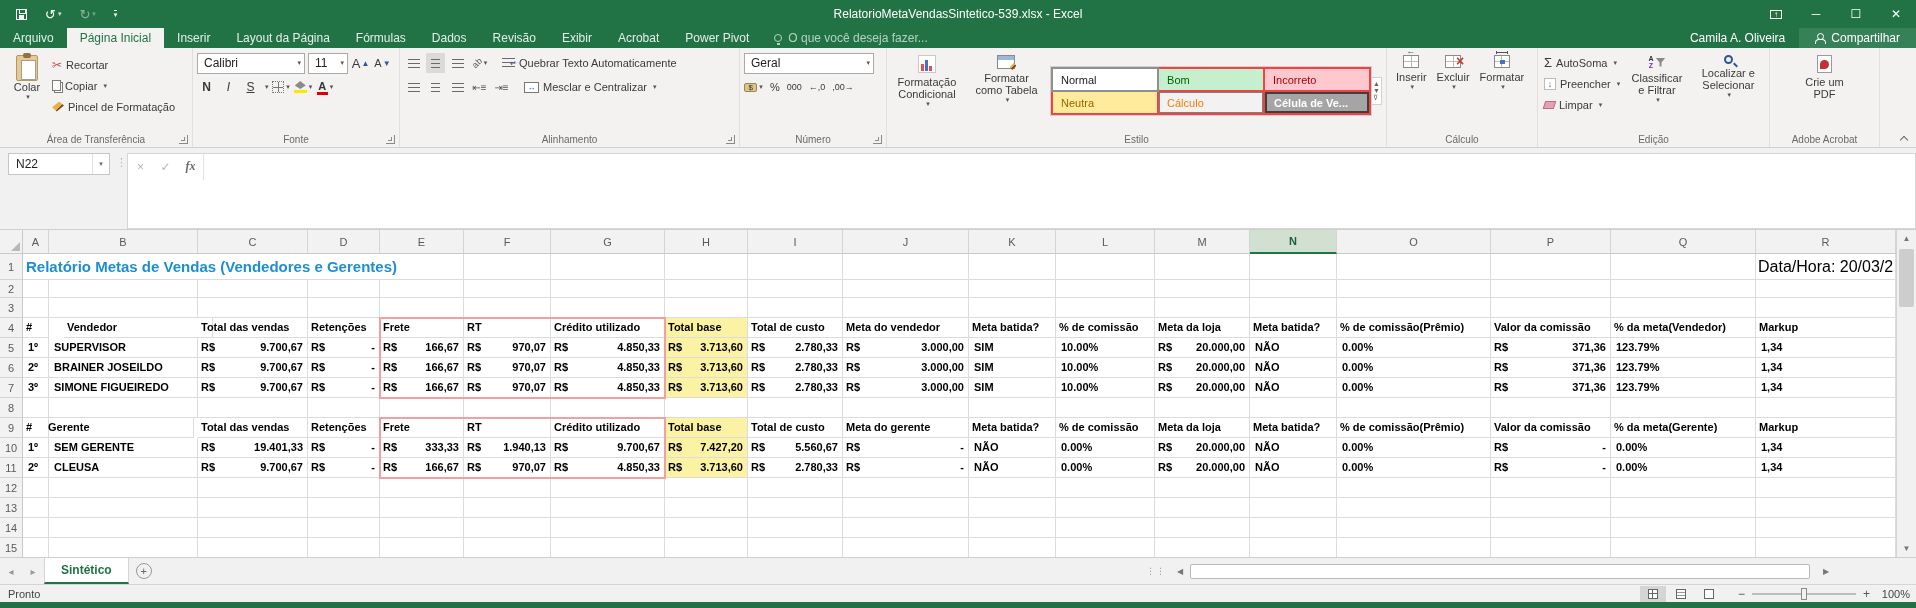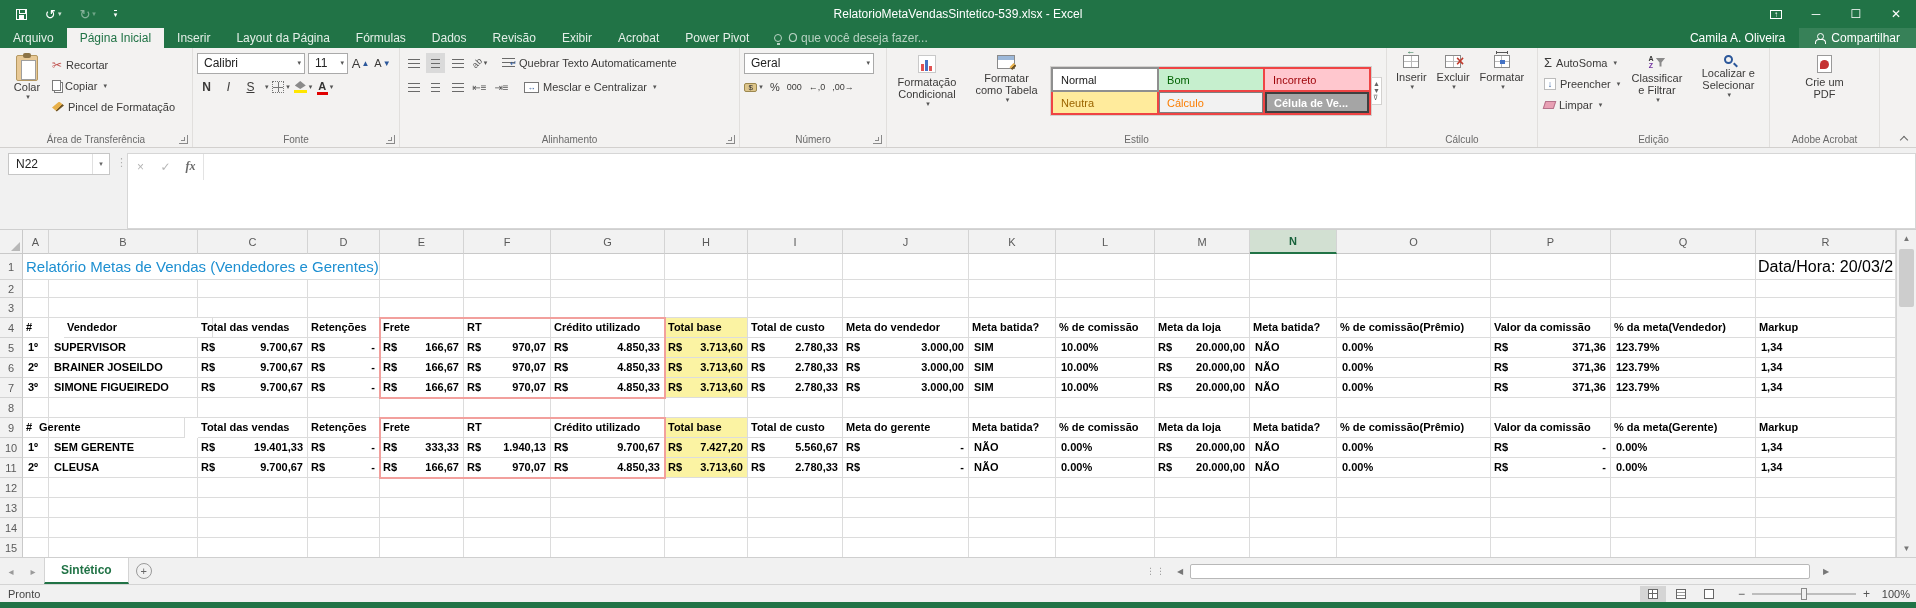--- a/index.html
+++ b/index.html
@@ -137,7 +137,7 @@
   .cell.yl{background:#fbf3a3}
   .redbox{position:absolute;border:2px solid #f2a09d;pointer-events:none}
   .ov{position:absolute;display:flex;align-items:center;white-space:nowrap;background:#fff}
-  .ov.title{font-size:15px;font-weight:normal;color:#1d8fd1}
+  .ov.title{font-size:15px;font-weight:bold;color:#1d8fd1}
   .ov.loja{font-size:16px;font-weight:normal;color:#000}
   .redact{display:inline-block;width:74px;height:11px;background:#b5b5b5;margin:0 5px -1px 6px;border-radius:1px}
   .vscroll{position:absolute;left:1896px;top:0;width:20px;height:327px;background:#f1f1f1;border-left:1px solid #d4d4d4}

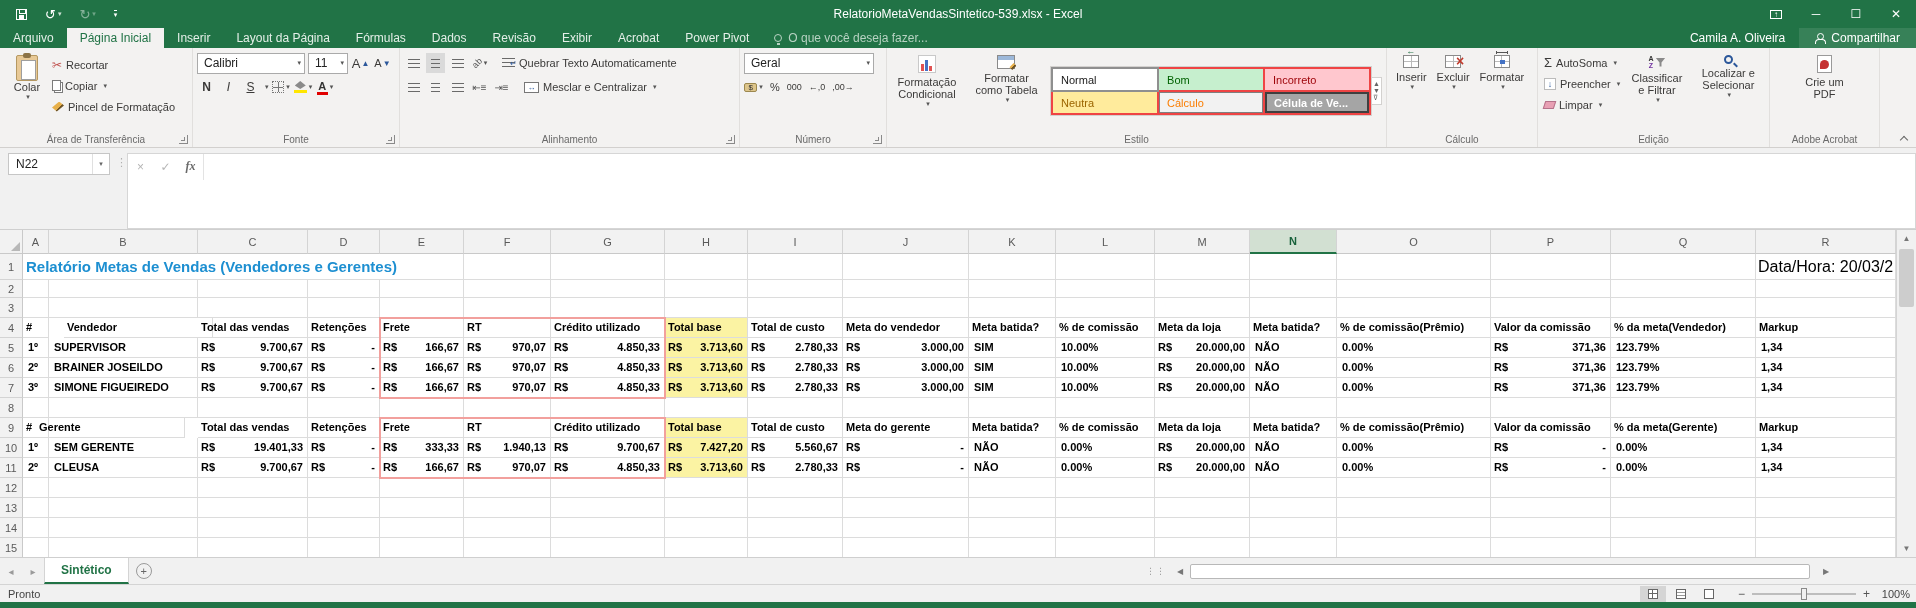--- a/index.html
+++ b/index.html
@@ -755,7 +755,7 @@
     <div class="cell" style="left: 1756px; top: 168px; width: 140px; height: 20px; line-height: 19px;"></div>
     <div class="rhd" style="top: 188px; height: 20px;">9</div>
     <div class="cell thdr" style="left: 23px; top: 188px; width: 26px; height: 20px; line-height: 19px;">#</div>
-    <div class="cell thdr" style="left: 36px; top: 188px; width: 149px; height: 20px; line-height: 19px; text-align: right;">Gerente</div>
+    <div class="cell thdr" style="left: 45px; top: 188px; width: 149px; height: 20px; line-height: 19px; text-align: right;">Gerente</div>
     <div class="cell thdr" style="left: 198px; top: 188px; width: 110px; height: 20px; line-height: 19px;">Total das vendas</div>
     <div class="cell thdr" style="left: 308px; top: 188px; width: 72px; height: 20px; line-height: 19px;">Retenções</div>
     <div class="cell thdr" style="left: 380px; top: 188px; width: 84px; height: 20px; line-height: 19px;">Frete</div>

